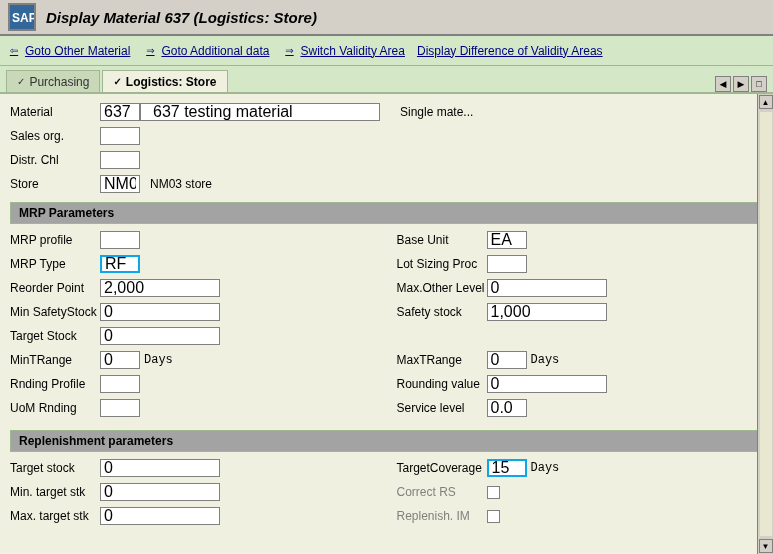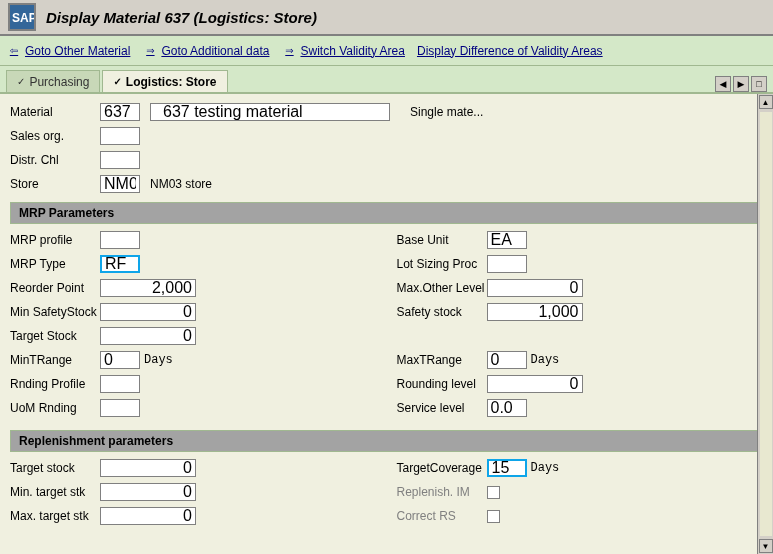--- a/index.html
+++ b/index.html
@@ -254,7 +254,7 @@
   <div class="field-row">
     <span class="field-label">Material</span>
     <input class="field-input w40" value="637" readonly="" style="">
-    <input class="field-input w240" value="637 testing material" readonly="" style="margin-left: 10px; padding-left: 12px;">
+    <input class="field-input w240" value="637 testing material" readonly="" style=" padding-left: 12px;">
     <span style="margin-left:20px; font-size:12px;">Single mate...</span>
   </div>
 

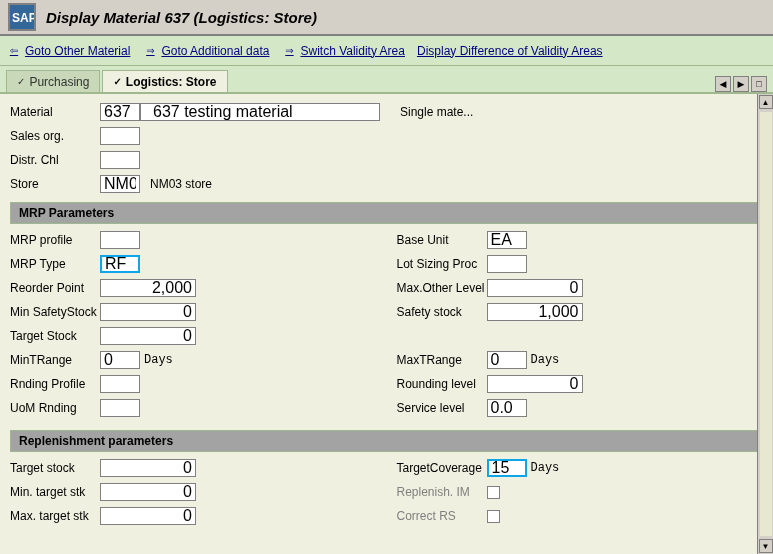--- a/index.html
+++ b/index.html
@@ -134,7 +134,7 @@
       height: 18px;
     }
     .field-input.w40 { width: 40px; }
-    .field-input.w120 { width: 96px; text-align: right; }
+    .field-input.w120 { width: 120px; }
     .field-input.w240 { width: 240px; }
     .field-input.red-border { border: 2px solid #0ea5e9; }
     .field-value-text {

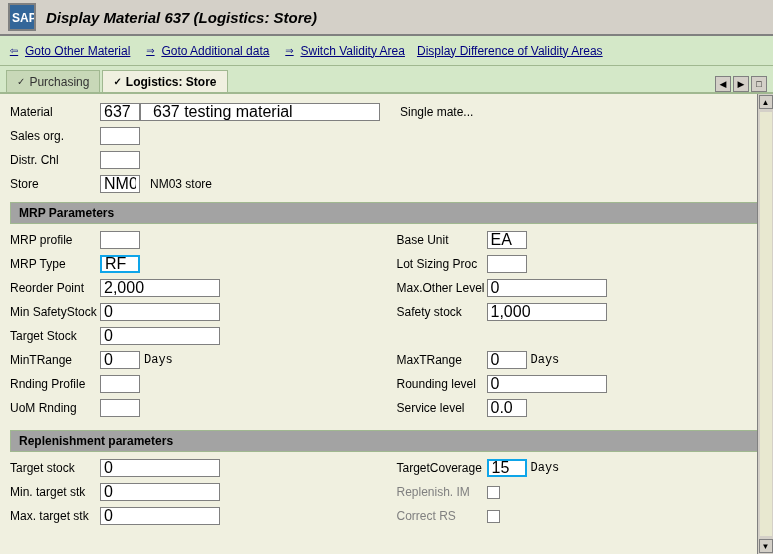--- a/index.html
+++ b/index.html
@@ -339,7 +339,7 @@
         <span class="days-label">Days</span>
       </div>
       <div class="field-row">
-        <span class="field-label">Rounding level</span>
+        <span class="field-label">Rounding value</span>
         <input class="field-input w120" value="0" readonly="" style="">
       </div>
       <div class="field-row">

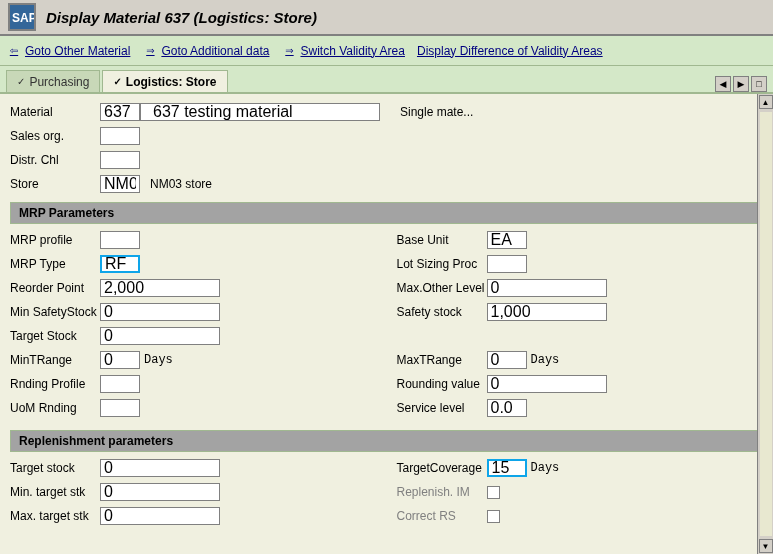--- a/index.html
+++ b/index.html
@@ -373,11 +373,11 @@
         <span class="days-label">Days</span>
       </div>
       <div class="field-row">
+        <span class="field-label" style="color:#808080;">Correct RS</span>
+        <span class="checkbox"></span>
+      </div>
+      <div class="field-row">
         <span class="field-label" style="color:#808080;">Replenish. IM</span>
-        <span class="checkbox"></span>
-      </div>
-      <div class="field-row">
-        <span class="field-label" style="color:#808080;">Correct RS</span>
         <span class="checkbox"></span>
       </div>
     </div>

